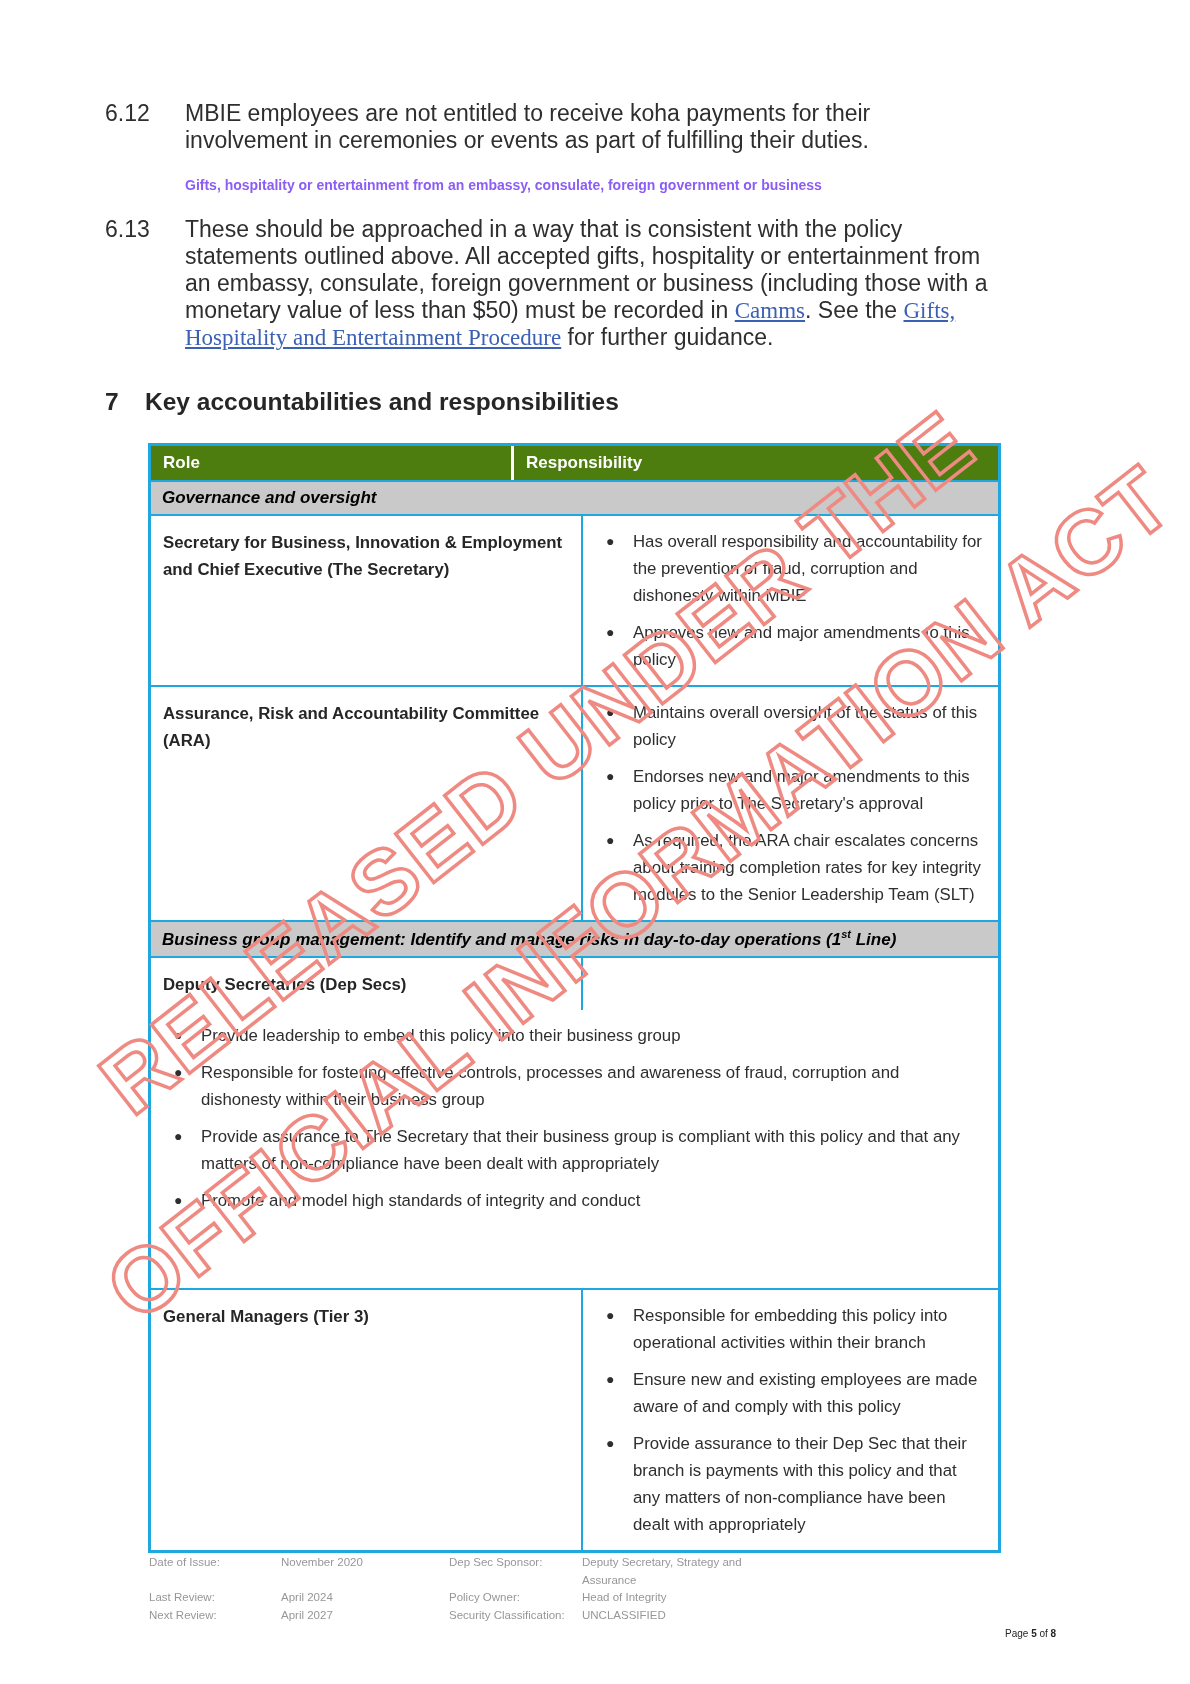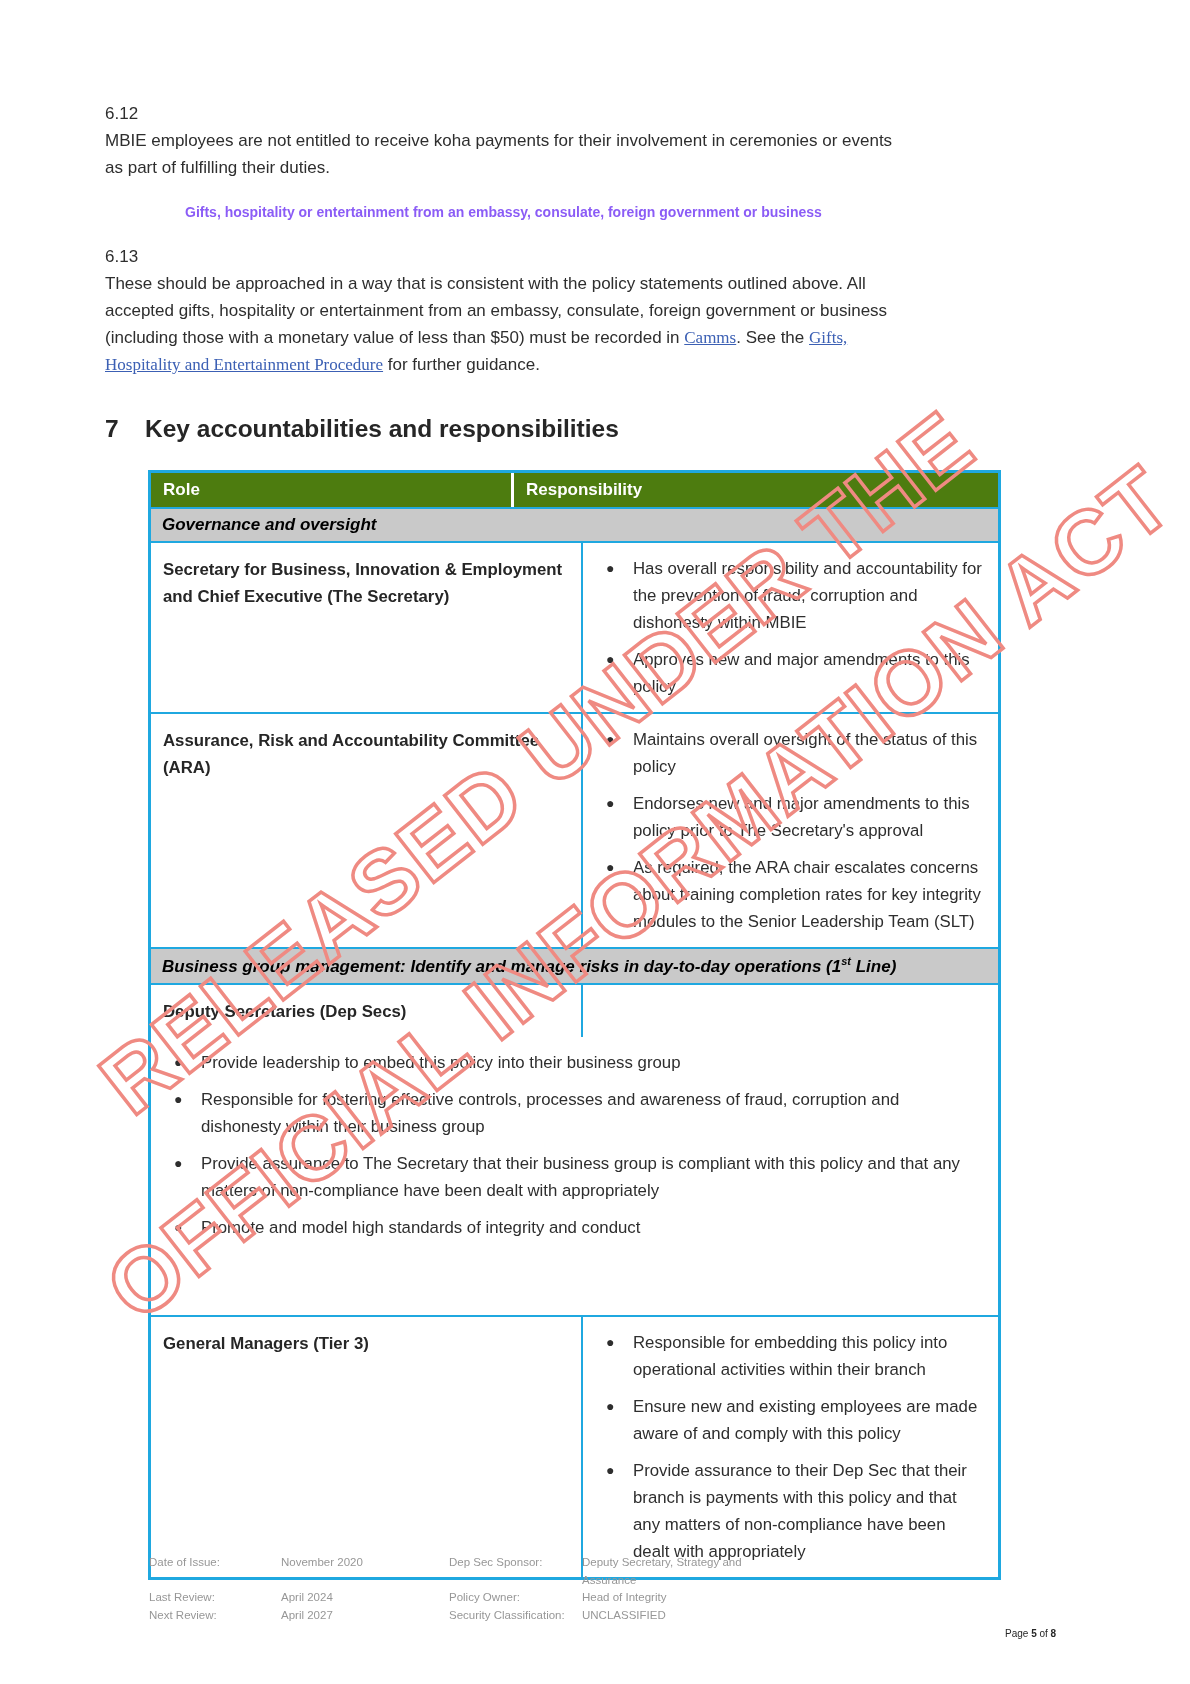--- a/index.html
+++ b/index.html
@@ -11,7 +11,7 @@
   }
   
   .doc { position:absolute; top:100px; left:105px; width:890px; }
-  .para { display:flex; font-size:17px; line-height:27px; margin-bottom:23px;flex-direction:column; }
+  .para { display:flex; font-size:23px; line-height:27px; margin-bottom:23px; }
   .para .num { width:80px; flex:none; }
   .para .ptxt { flex:1; max-width:805px; }
   .subhead { margin:0 0 23px 80px; font-weight:bold; font-size:14px; color:#8b5cf6; }

